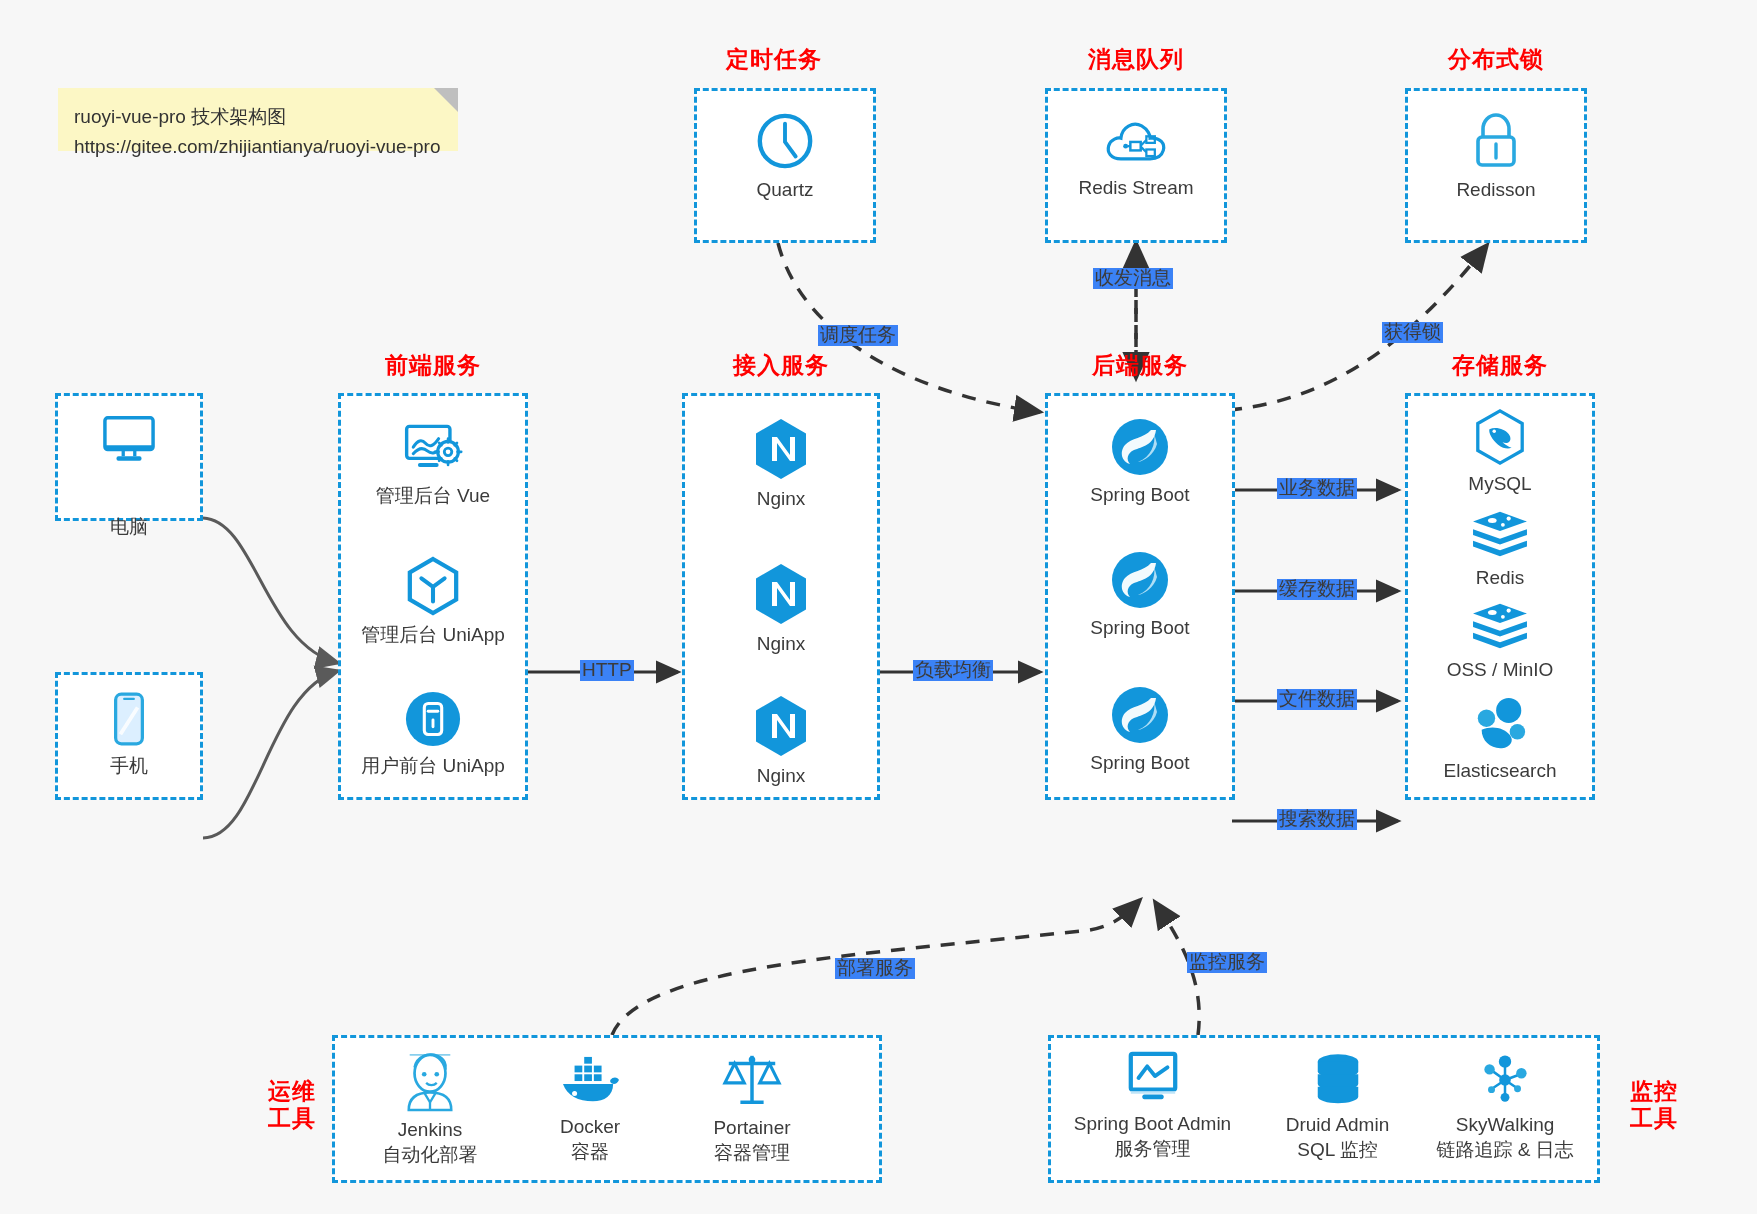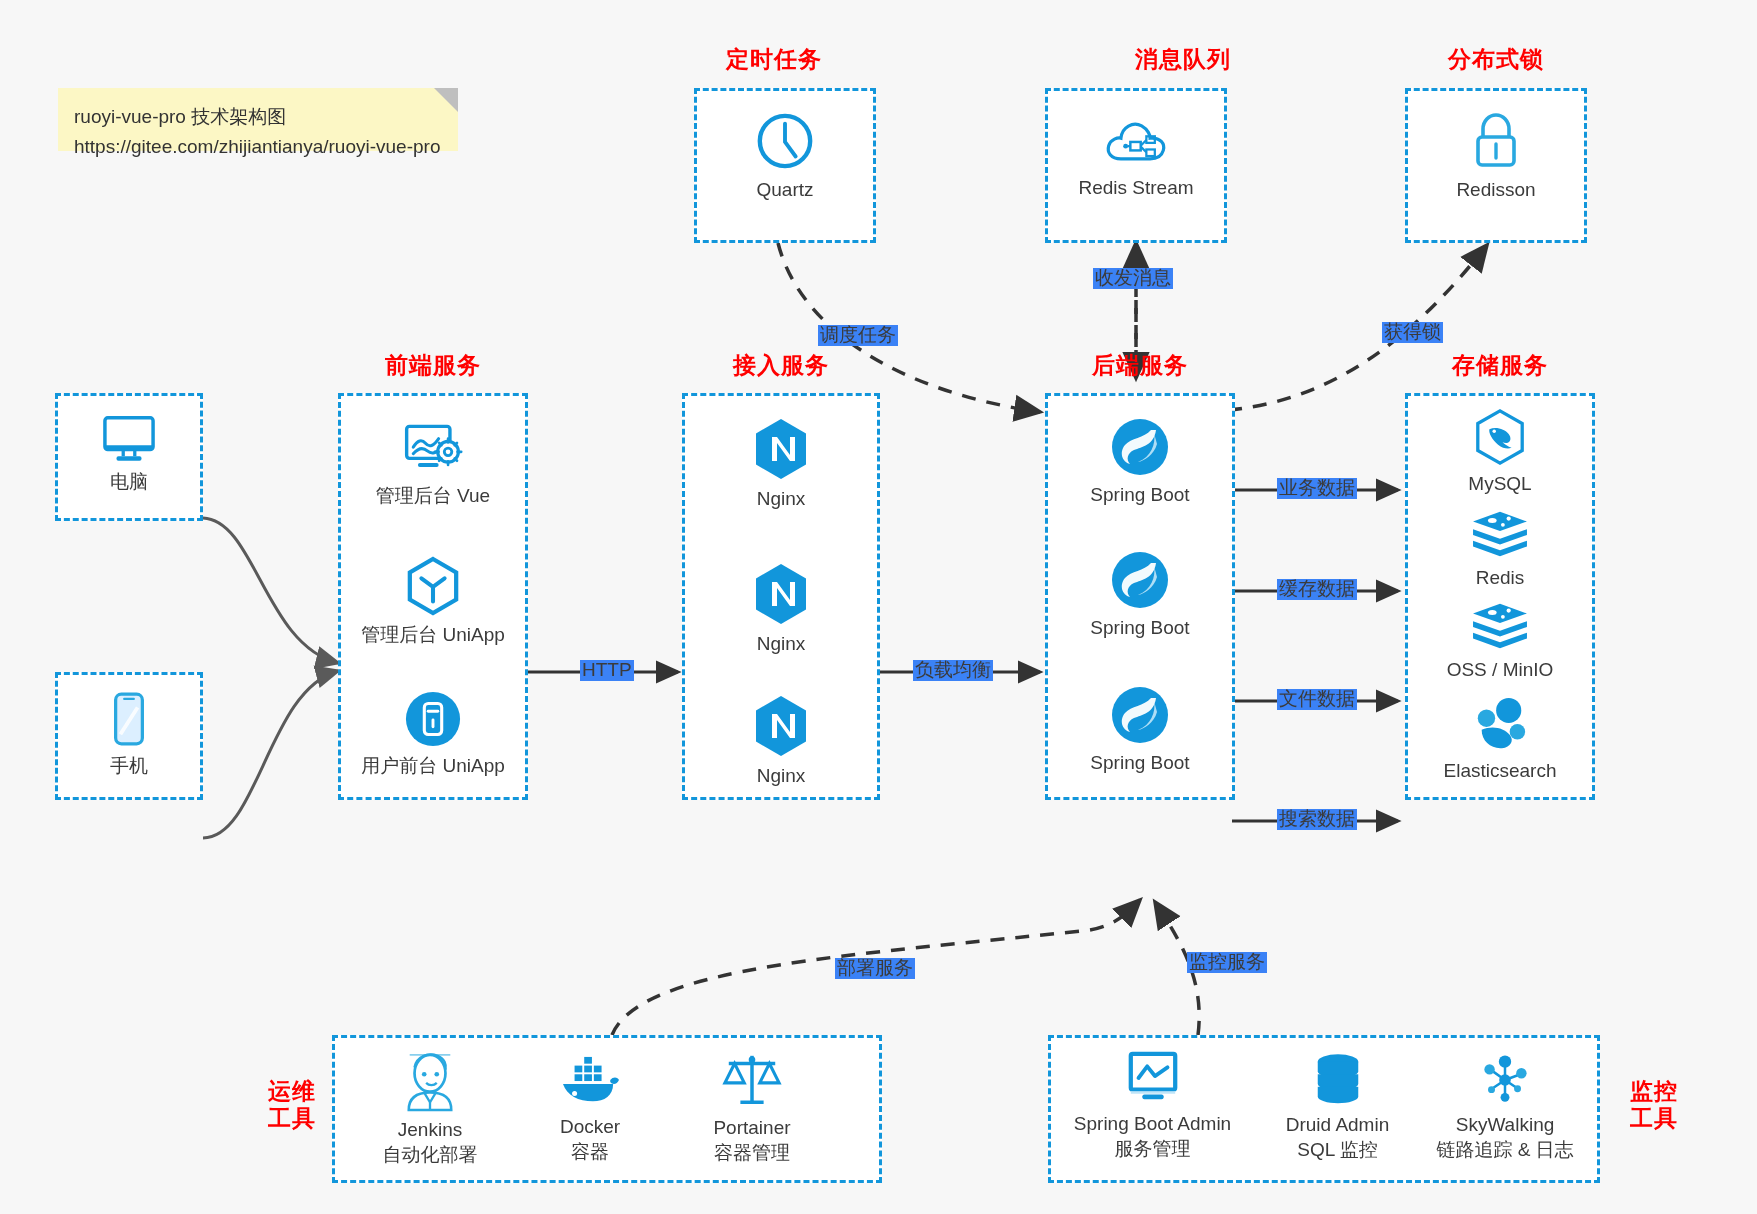--- a/index.html
+++ b/index.html
@@ -123,7 +123,7 @@
     <div class="cap">Quartz</div>
   </div>
 
-  <div class="grp-title" style="left:1092px;top:46px;width:182px;">消息队列</div>
+  <div class="grp-title" style="left:1045px;top:46px;width:182px;">消息队列</div>
   <div class="box" style="left:1045px;top:88px;width:182px;height:155px;"></div>
   <div class="node" style="left:1045px;top:112px;width:182px;">
     <svg class="ico" width="64" height="58" viewBox="0 0 68 58">

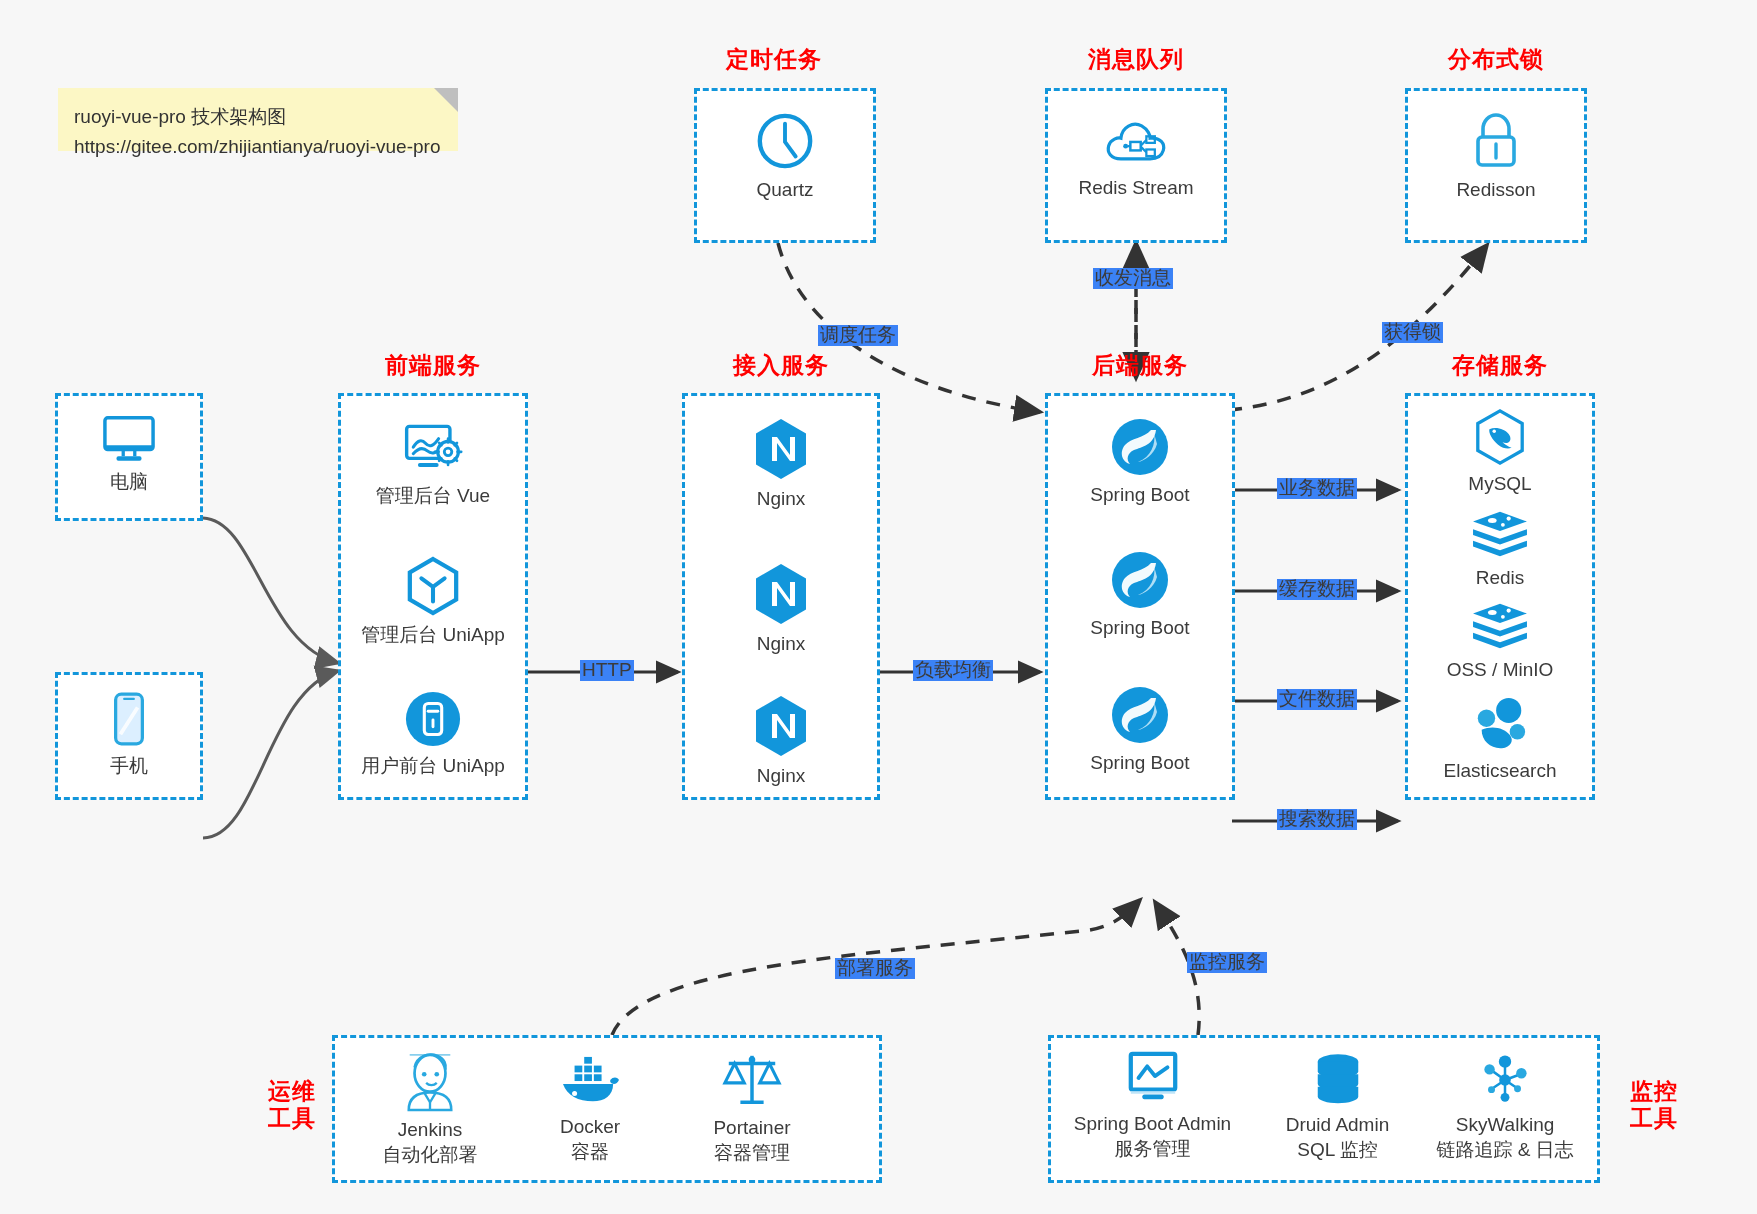--- a/index.html
+++ b/index.html
@@ -154,7 +154,7 @@
   <div class="elabel" style="left:1382px;top:322px;">获得锁</div>
 
   <div class="box" style="left:55px;top:393px;width:148px;height:128px;"></div>
-  <div class="node" style="left:55px;top:412px;width:148px;">
+  <div class="node" style="left:55px;top:412px;width:148px;gap:45px;">
     <svg class="ico" width="60" height="52" viewBox="0 0 62 54">
       <rect x="6" y="6" width="50" height="33" rx="3" fill="none" stroke="#1296db" stroke-width="3.6"></rect>
       <path d="M25 39 L25 46 M37 39 L37 46" stroke="#1296db" stroke-width="3.4"></path>

